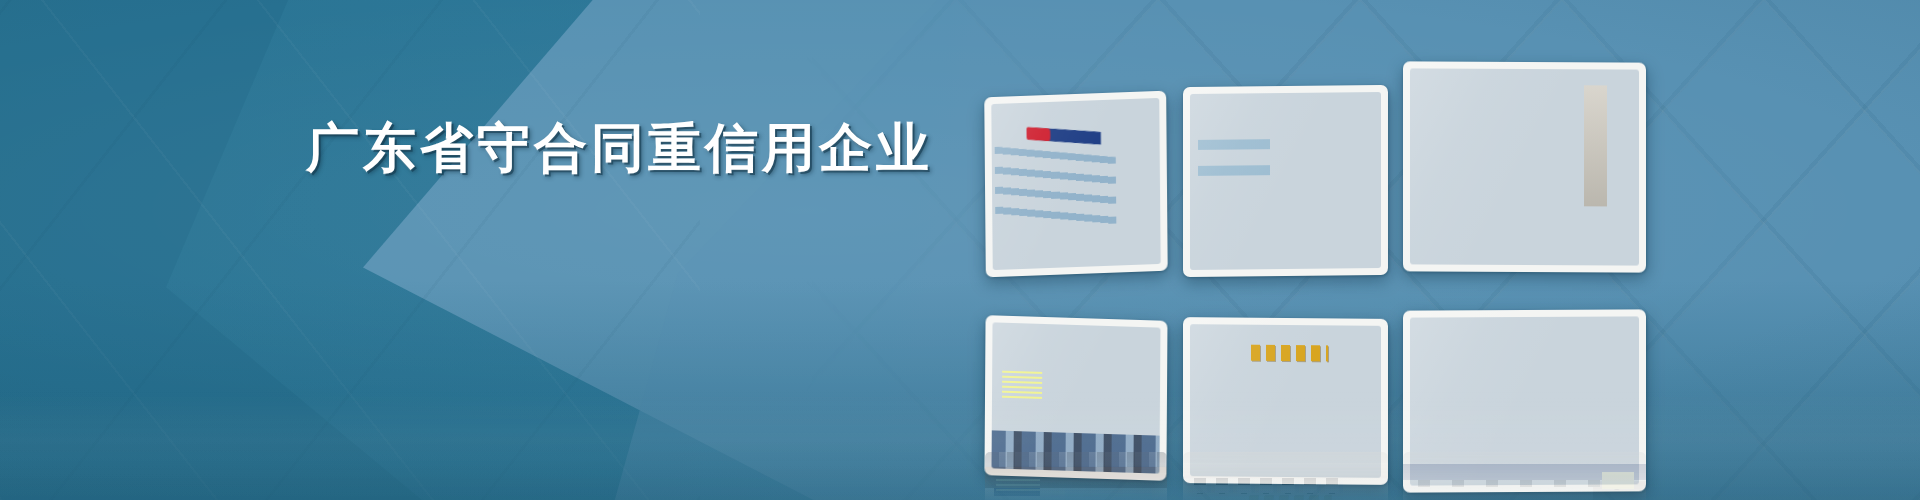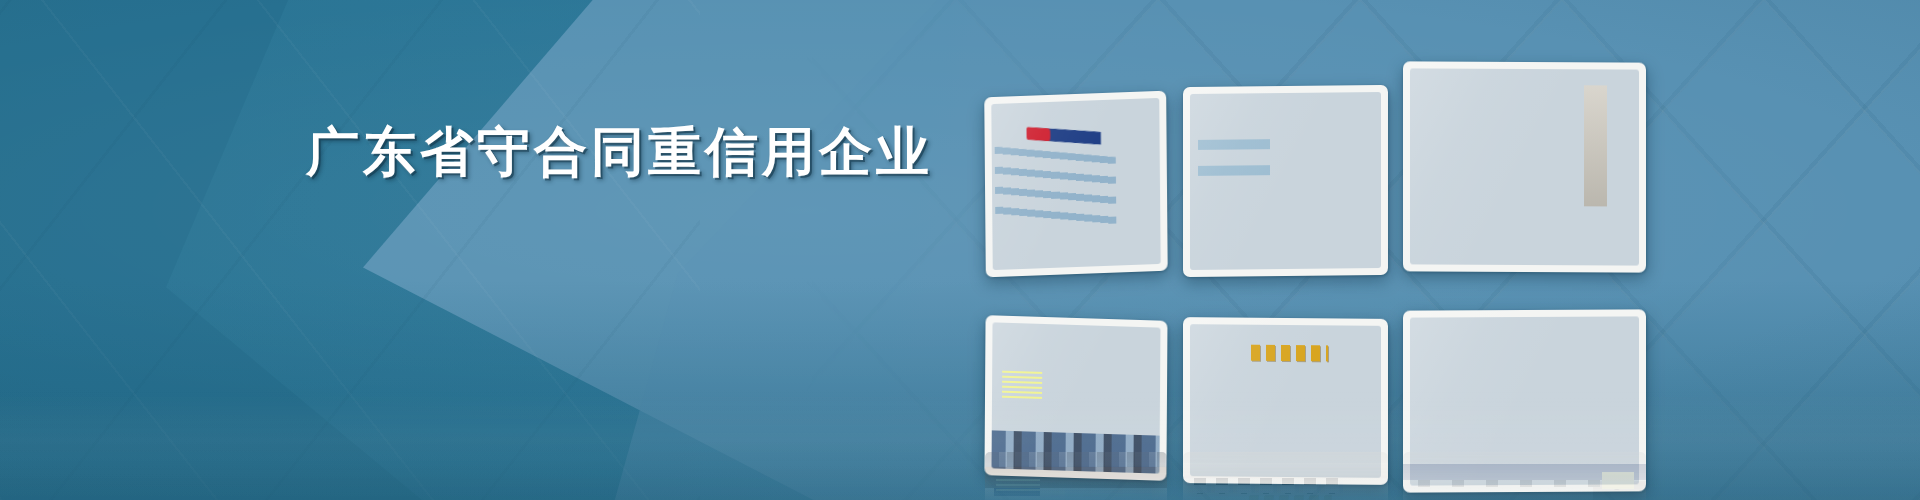--- a/index.html
+++ b/index.html
@@ -78,7 +78,7 @@
     width:620px;
   }
   .headline{
-    font-family:Liberation Sans, sans-serif;
+    font-family:Liberation Mono, monospace;
     font-size:53px;
     font-weight:700;
     letter-spacing:4px;

